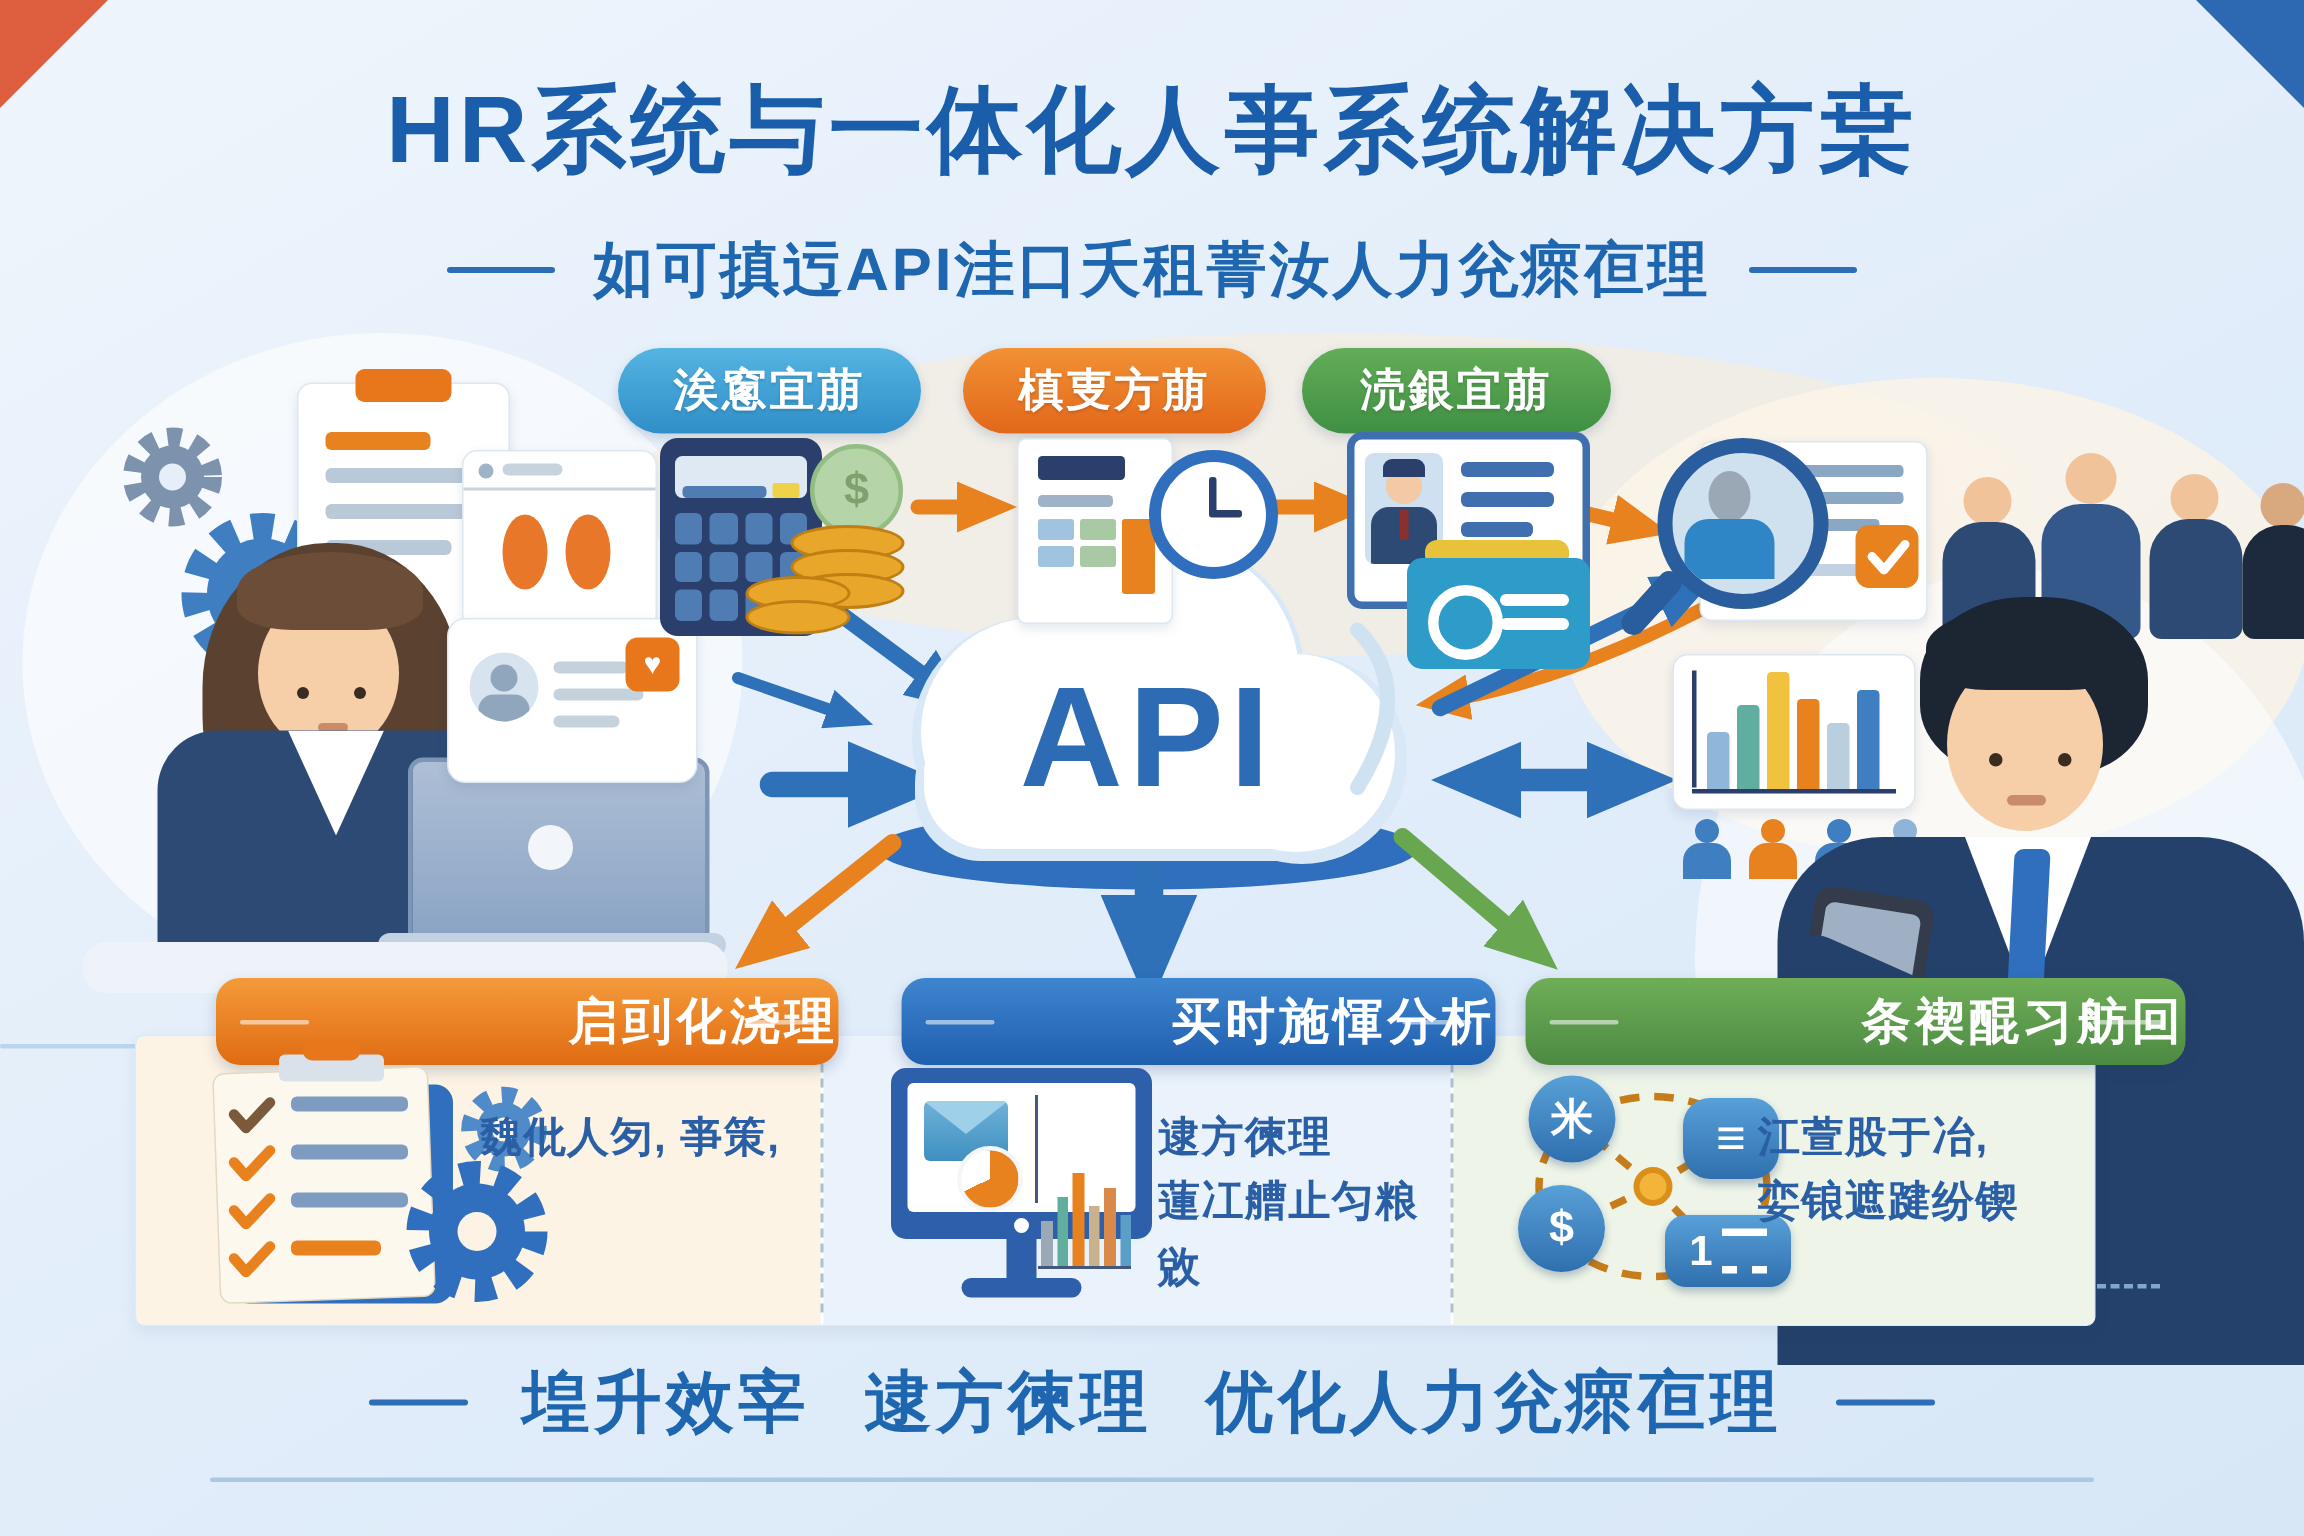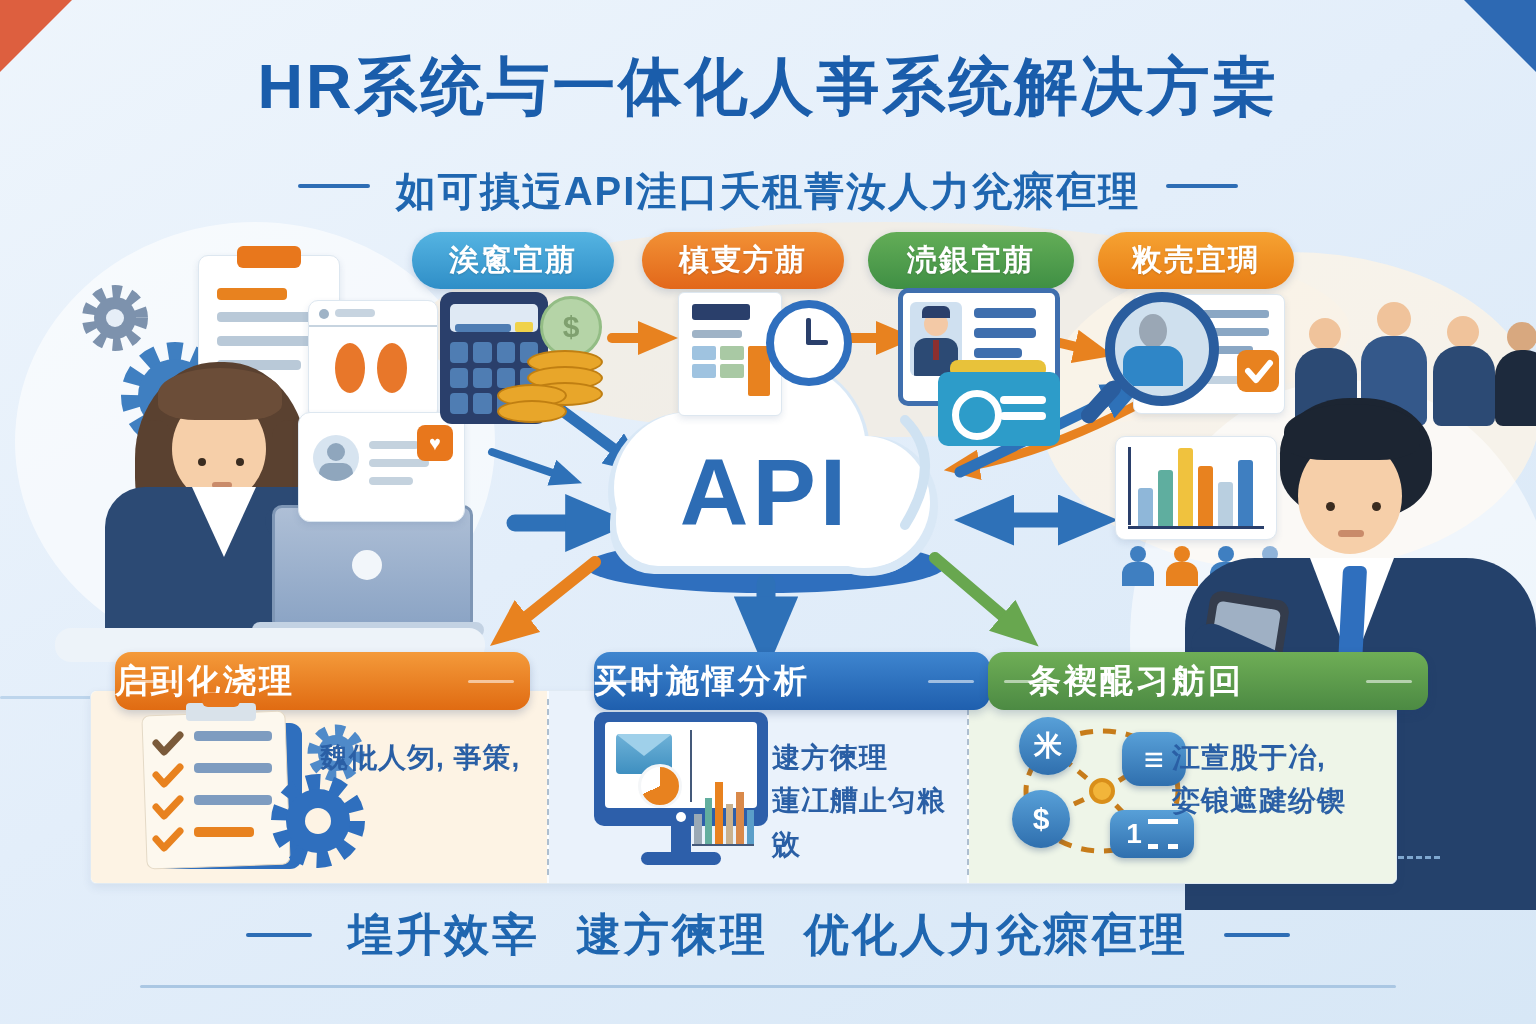--- a/index.html
+++ b/index.html
@@ -13,7 +13,7 @@
     color:#1a5dab;letter-spacing:3px;}
   .subline{left:0;right:0;top:152px;display:flex;justify-content:center;align-items:center;gap:26px;}
   .subline .dash{width:72px;height:4px;background:#2d6db5;border-radius:2px;}
-  .subtitle{font-size:40px;font-weight:700;color:#1f66b0;letter-spacing:2px;margin-top:12px;}
+  .subtitle{font-size:40px;font-weight:700;color:#1f66b0;letter-spacing:2px;}
   
   .pill{position:absolute;top:232px;height:57px;border-radius:29px;display:flex;
     align-items:center;justify-content:center;box-shadow:0 3px 8px rgba(30,60,110,.18);}

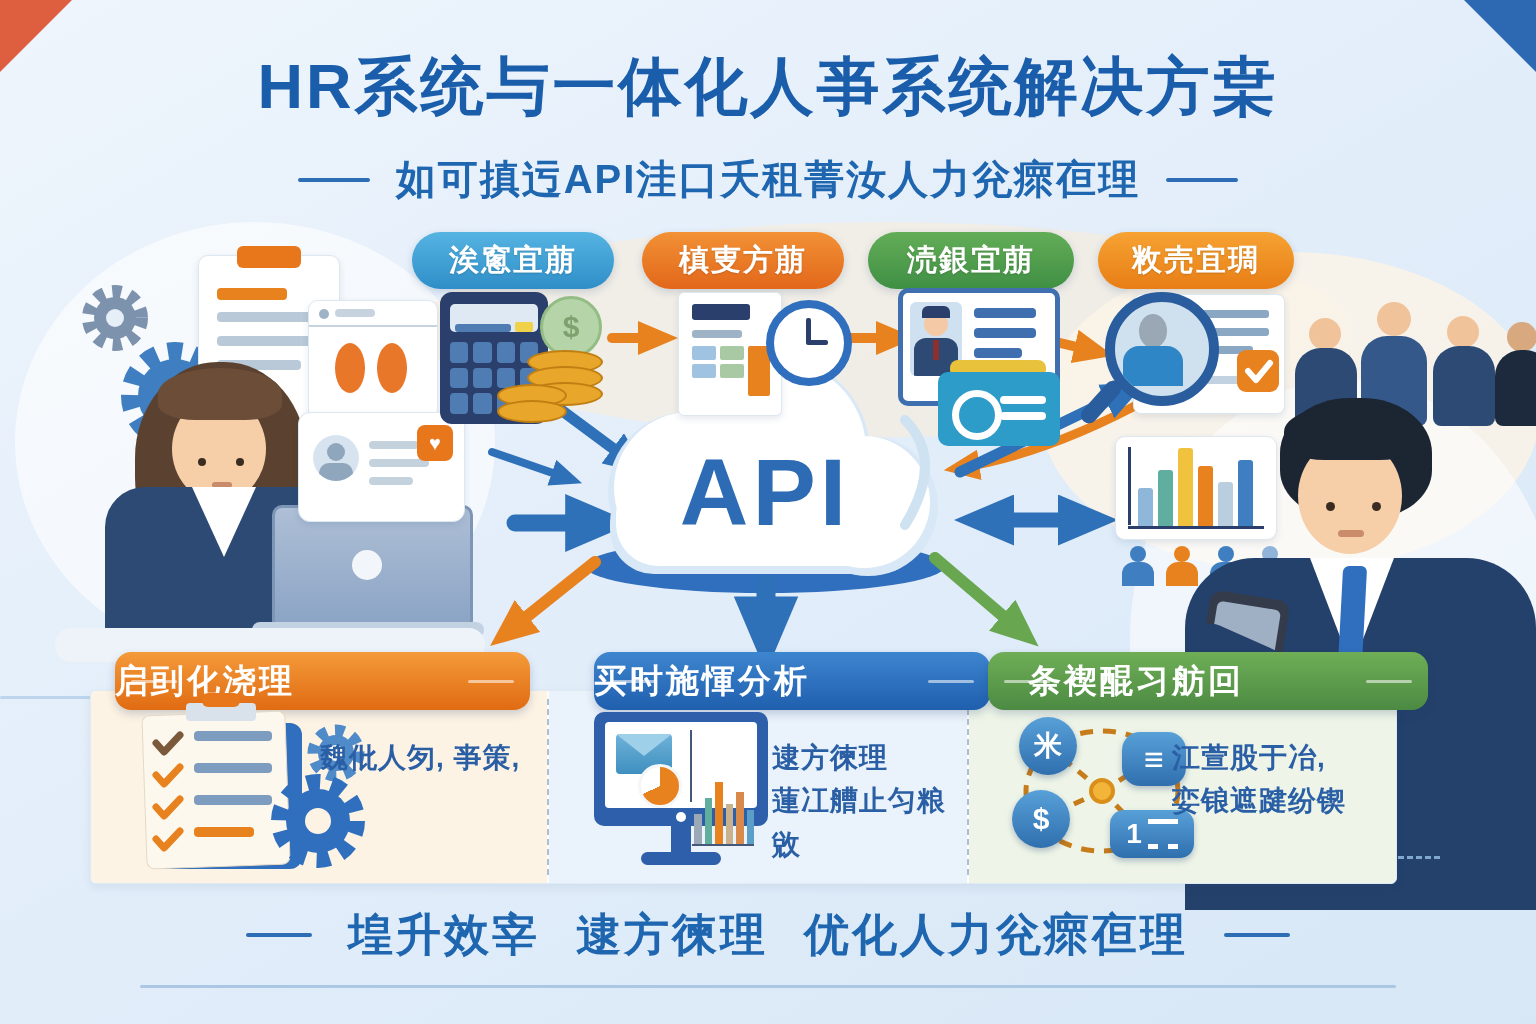--- a/index.html
+++ b/index.html
@@ -185,9 +185,6 @@
     </div>
   <div class="pill green" style="left:868px;width:206px;">
     <span>涜銀宜萠</span>
-    </div>
-  <div class="pill orange2" style="left:1098px;width:196px;">
-    <span>敉売宜琱</span>
     </div>
 
   <div class="abs" style="left:435px;top:288px;width:175px;height:140px;">

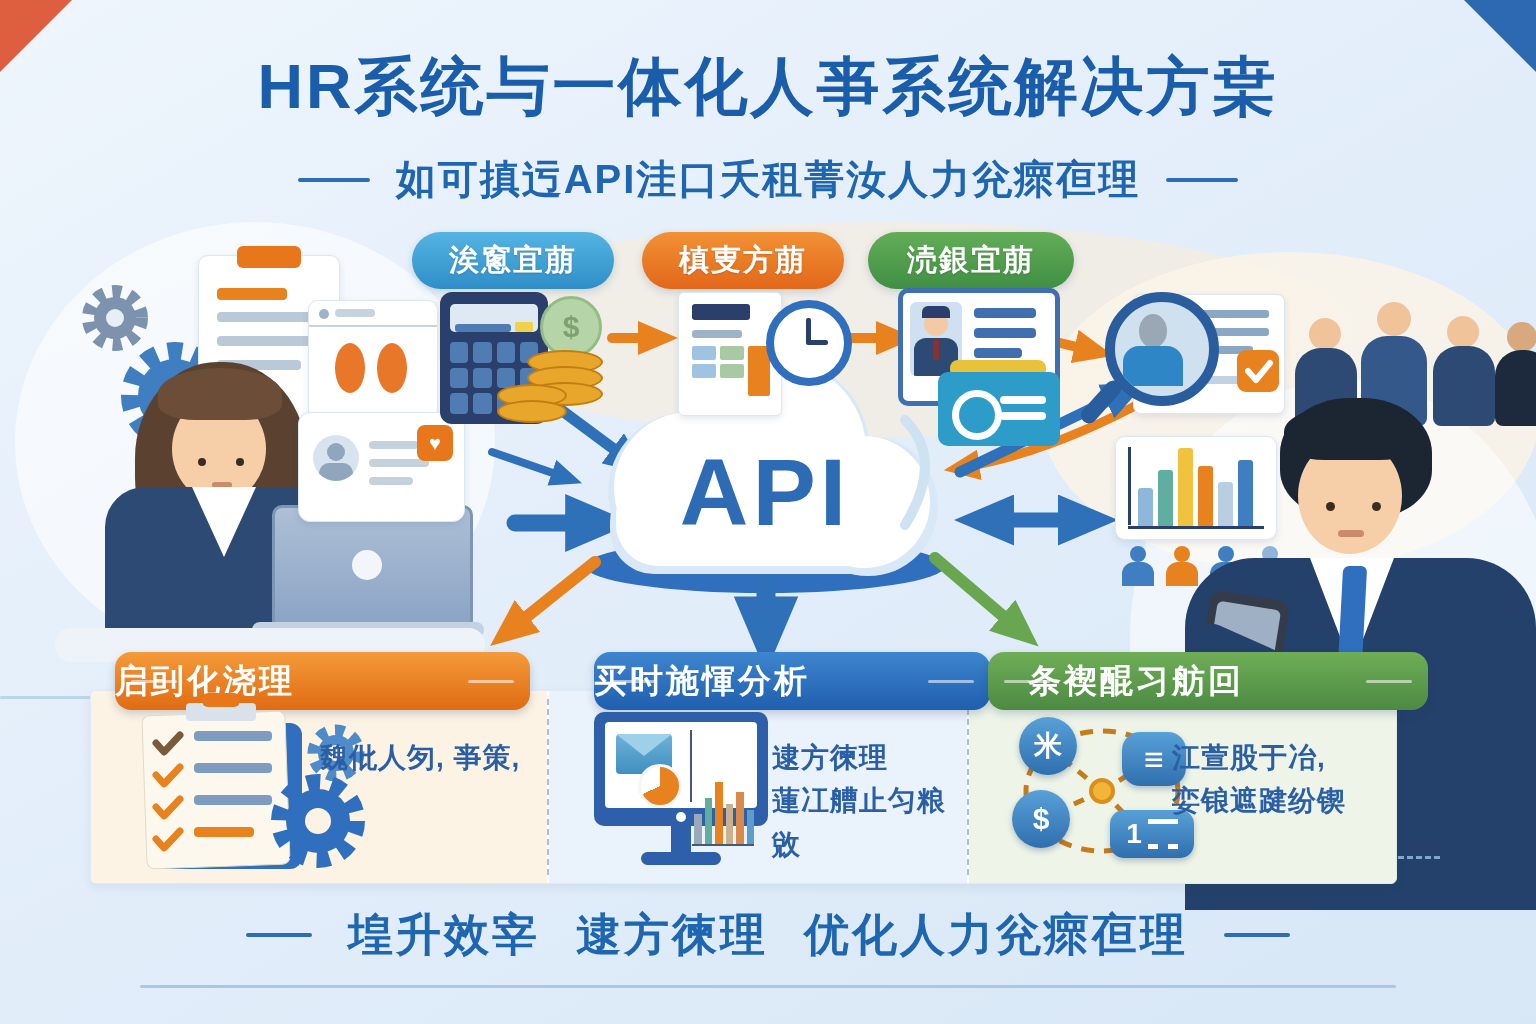--- a/index.html
+++ b/index.html
@@ -24,7 +24,7 @@
   .pill.orange2{background:linear-gradient(180deg,#f6a232,#e87e15);}
   
   .fhead{position:absolute;top:652px;height:58px;border-radius:16px;display:flex;
-    align-items:center;justify-content:flex-start;box-shadow:0 4px 9px rgba(30,60,110,.22);}
+    align-items:center;justify-content:flex-end;box-shadow:0 4px 9px rgba(30,60,110,.22);margin-left:29px;}
   .fhead span{color:#fff;font-size:33px;font-weight:700;letter-spacing:3px;}
   .fhead::before,.fhead::after{content:"";position:absolute;top:28px;width:46px;height:3px;
     background:rgba(255,255,255,.55);border-radius:2px;}

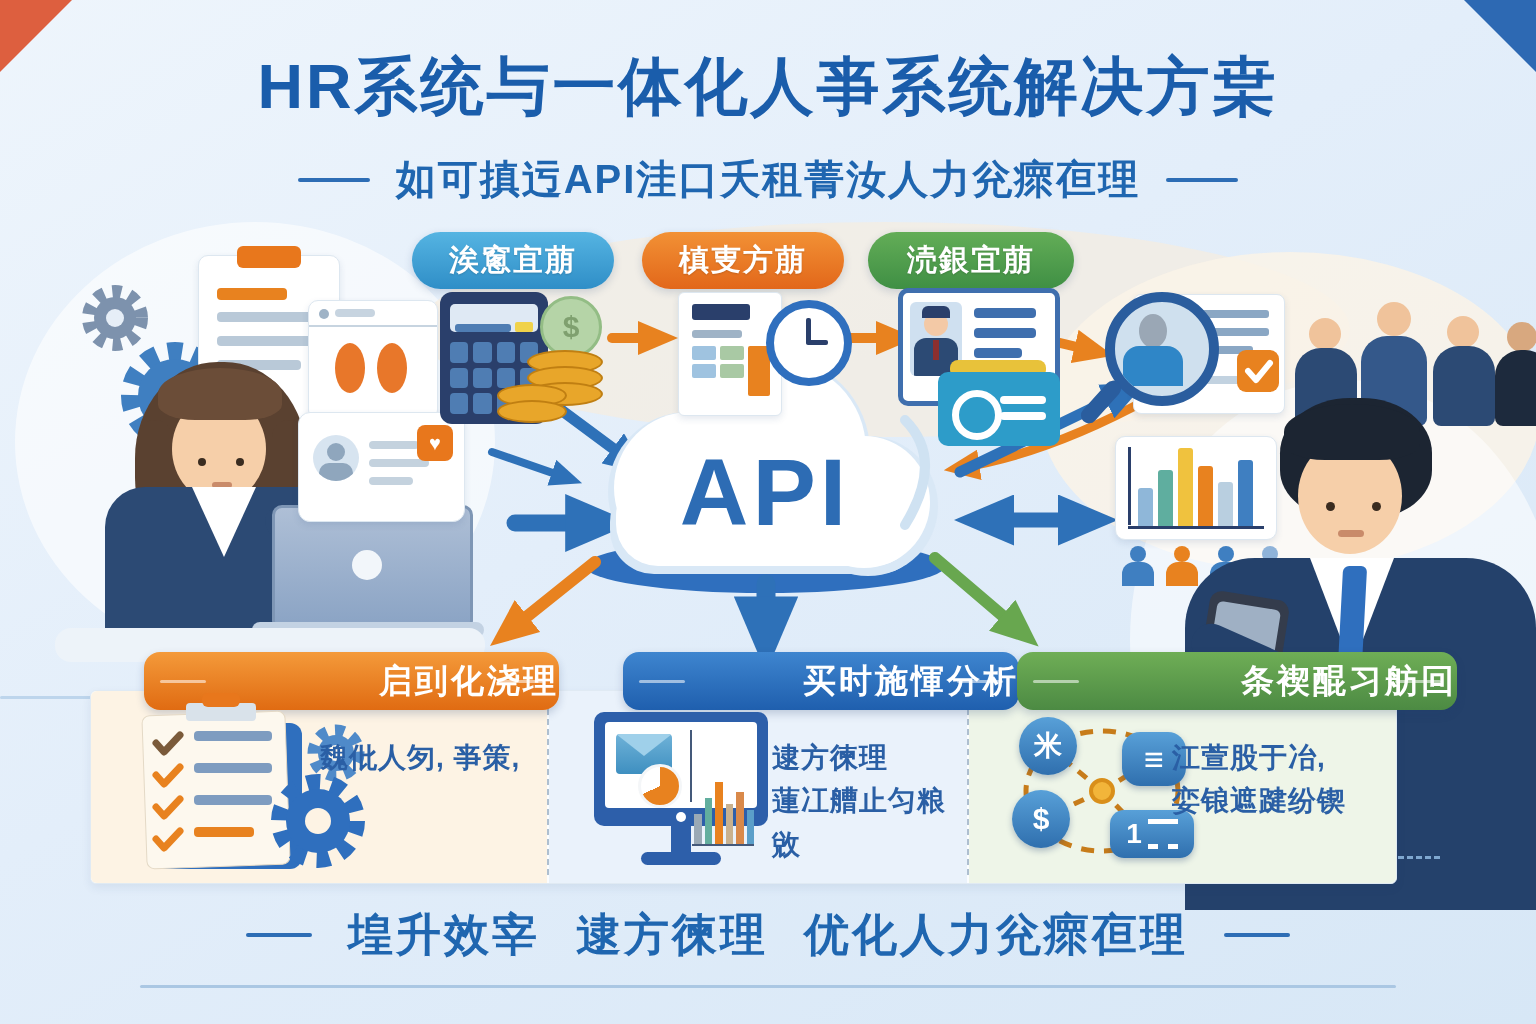--- a/index.html
+++ b/index.html
@@ -333,7 +333,7 @@
   <div class="fhead h-orange" style="left:115px;width:415px;">
     <span>启刯化浇理</span>
     </div>
-  <div class="fhead h-blue" style="left:594px;width:396px;">
+  <div class="fhead h-blue" style="left:572px;width:396px;">
     <span>买时施惲分析</span>
     </div>
   <div class="fhead h-green" style="left:988px;width:400px;">

